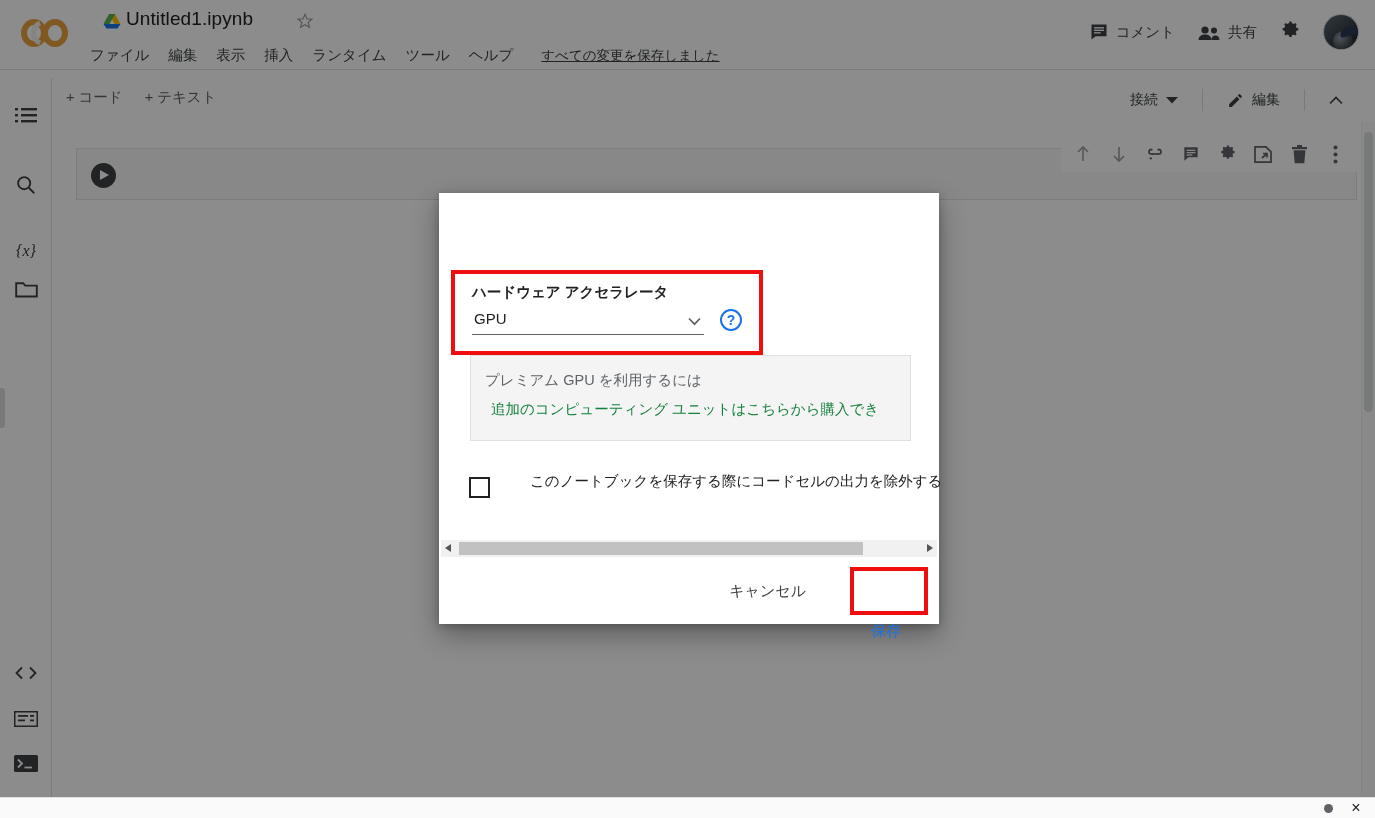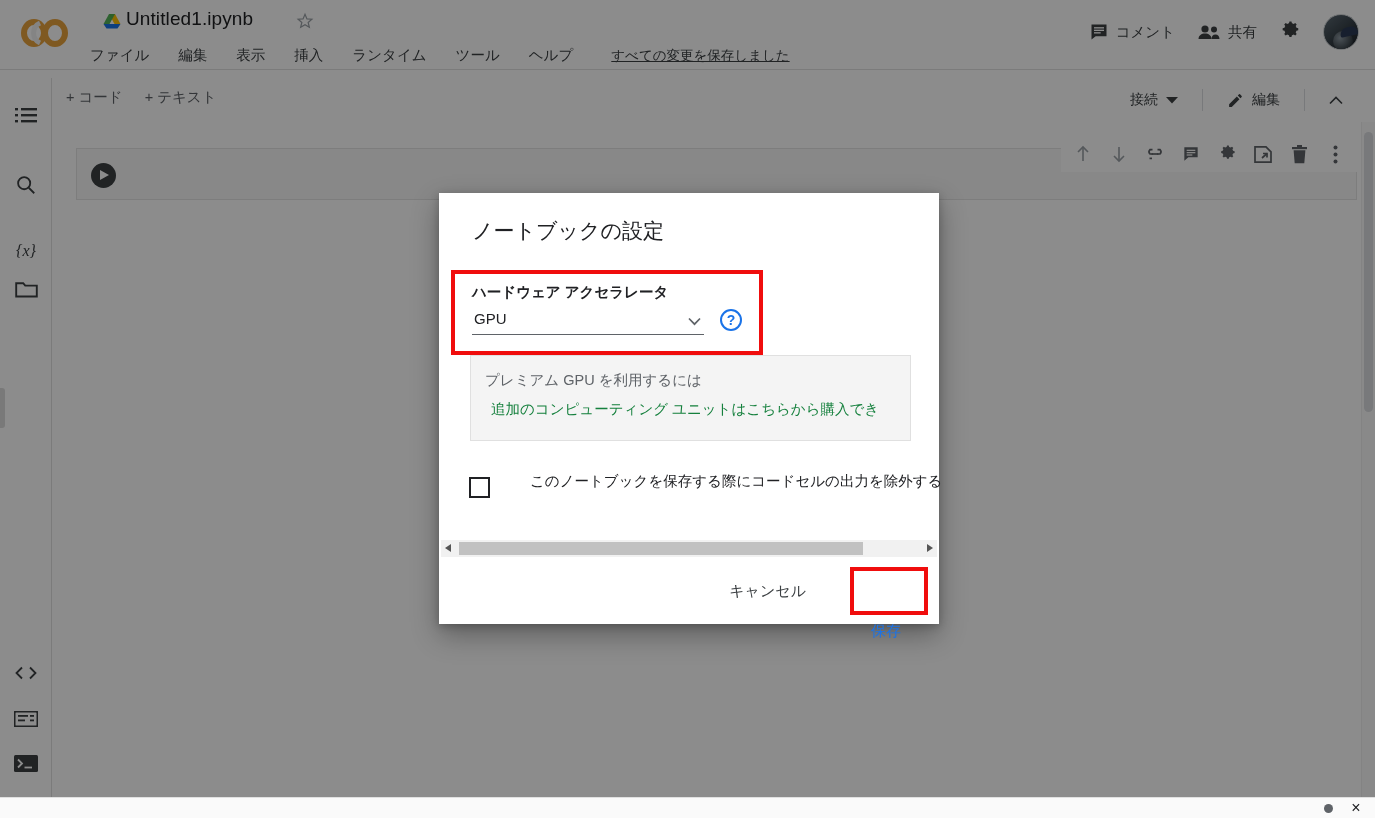--- a/index.html
+++ b/index.html
@@ -72,7 +72,7 @@
     display: flex; align-items: center; gap: 22px;
   }
   .hr-item {
-    display: flex; align-items: center; gap: 7px;
+    display: flex; align-items: flex-end; gap: 7px;
     font-size: 14.5px; color: #3c4043;
     white-space: nowrap;
   }

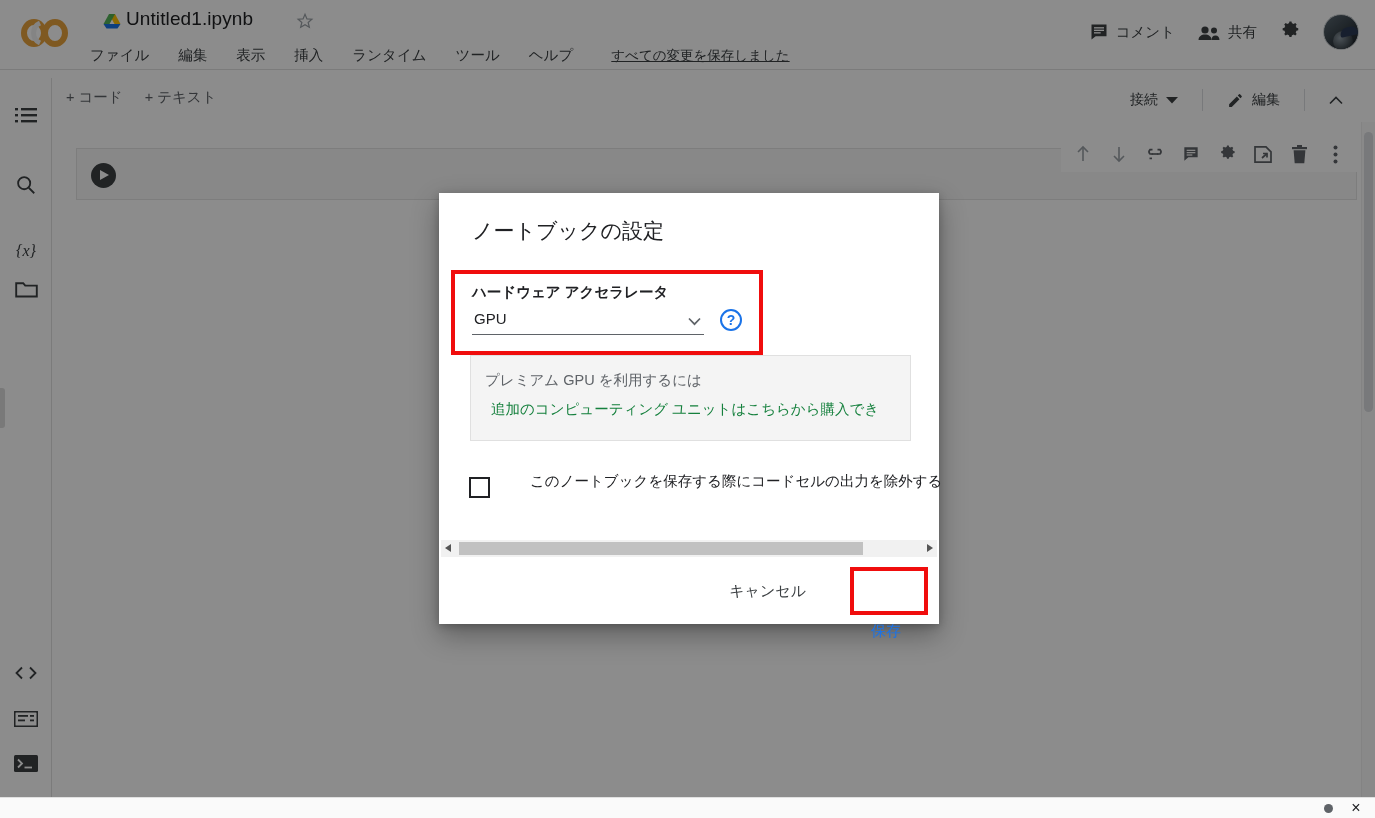--- a/index.html
+++ b/index.html
@@ -56,7 +56,7 @@
   }
   .menubar {
     position: absolute; left: 90px; top: 46px;
-    display: flex; align-items: center; gap: 29px;
+    display: flex; align-items: center; gap: 19px;
     font-size: 14.5px; color: #3c4043;
     white-space: nowrap;
   }

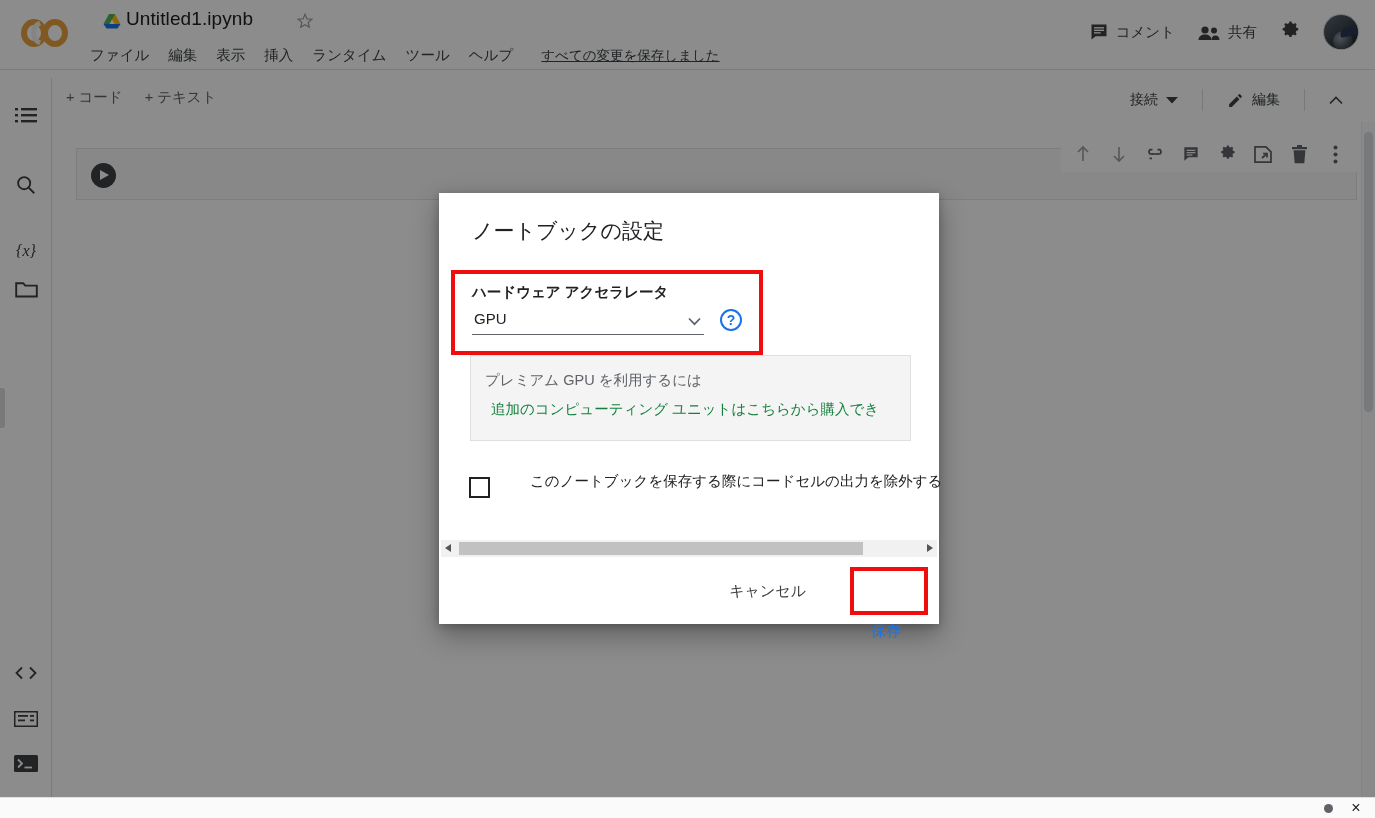--- a/index.html
+++ b/index.html
@@ -576,7 +576,6 @@
 
   <div class="modal">
 
-    <div class="modal-title">ノートブックの設定</div>
 
     <div class="accel-label">ハードウェア アクセラレータ</div>
 

